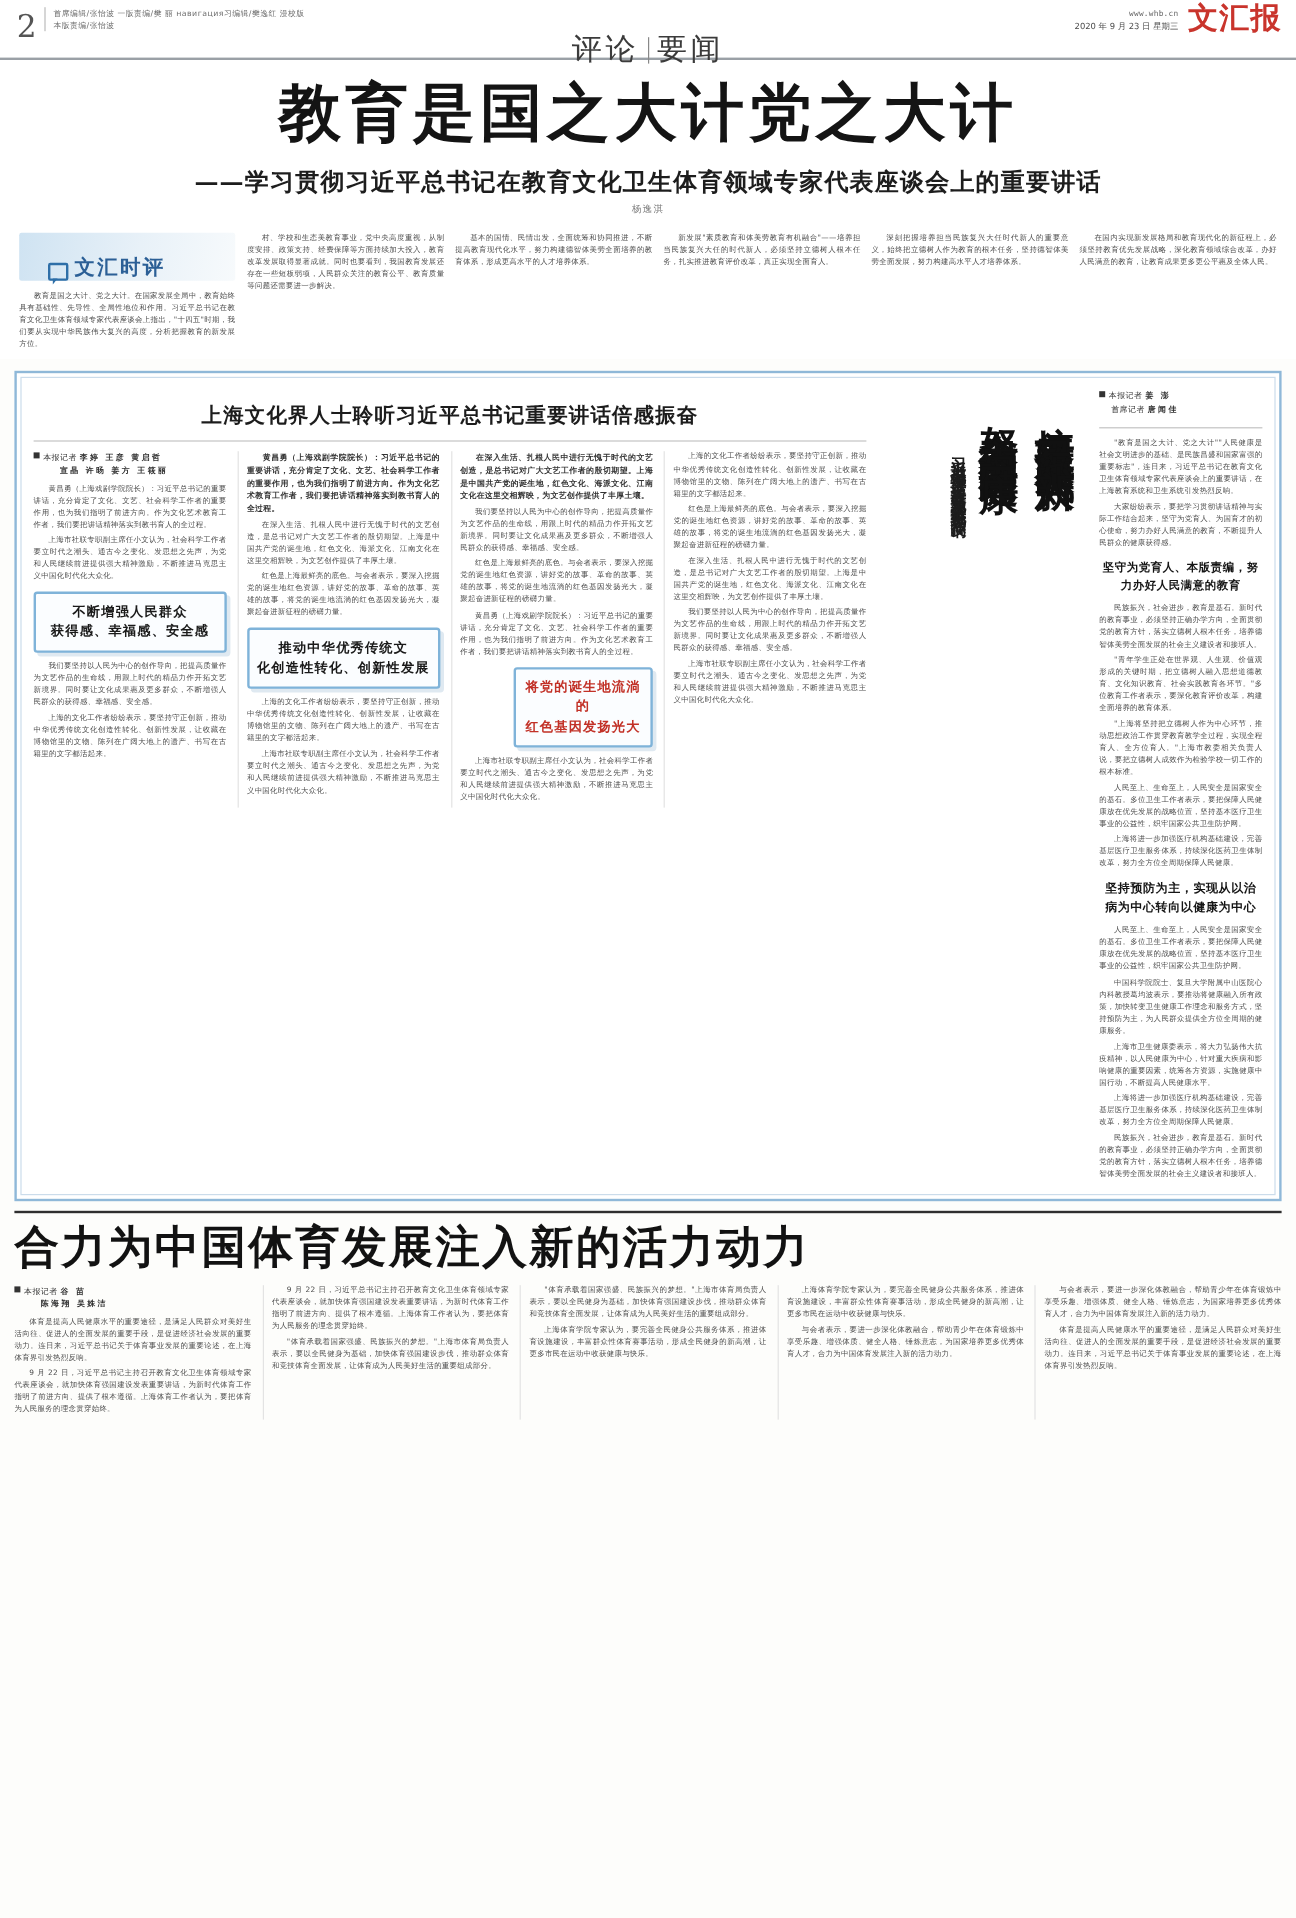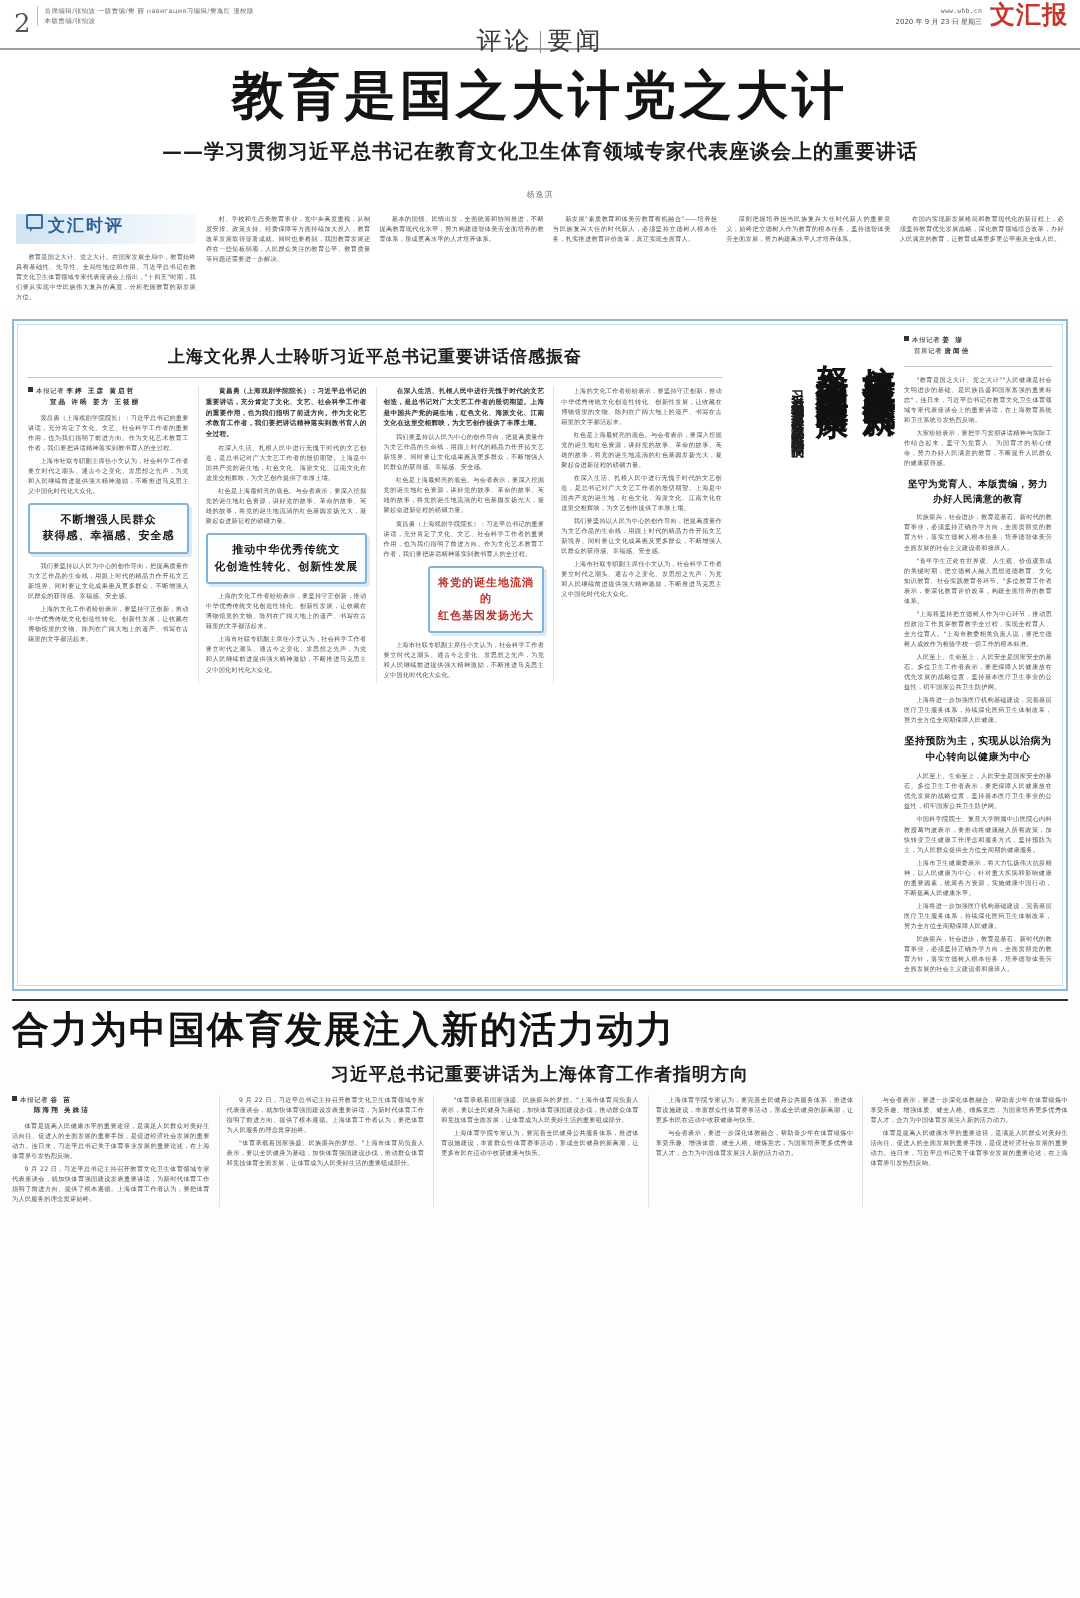--- a/index.html
+++ b/index.html
@@ -39,7 +39,7 @@
     text-align:center;font-family:"DejaVu Serif","Liberation Serif",serif;
     font-weight:bold;font-size:20px;letter-spacing:1px;color:#1d1d1d;margin-top:14px;
   }
-  .byline-center{text-align:center;font-size:8px;color:#7b7b7b;margin-top:24px;letter-spacing:1px;}
+  .byline-center{text-align:center;font-size:8px;color:#7b7b7b;margin-top:4px;letter-spacing:1px;}
 
   .commentary{display:flex;gap:10px;margin-top:14px;align-items:flex-start;}
   .cm-logo-col{width:180px;flex:0 0 180px;}

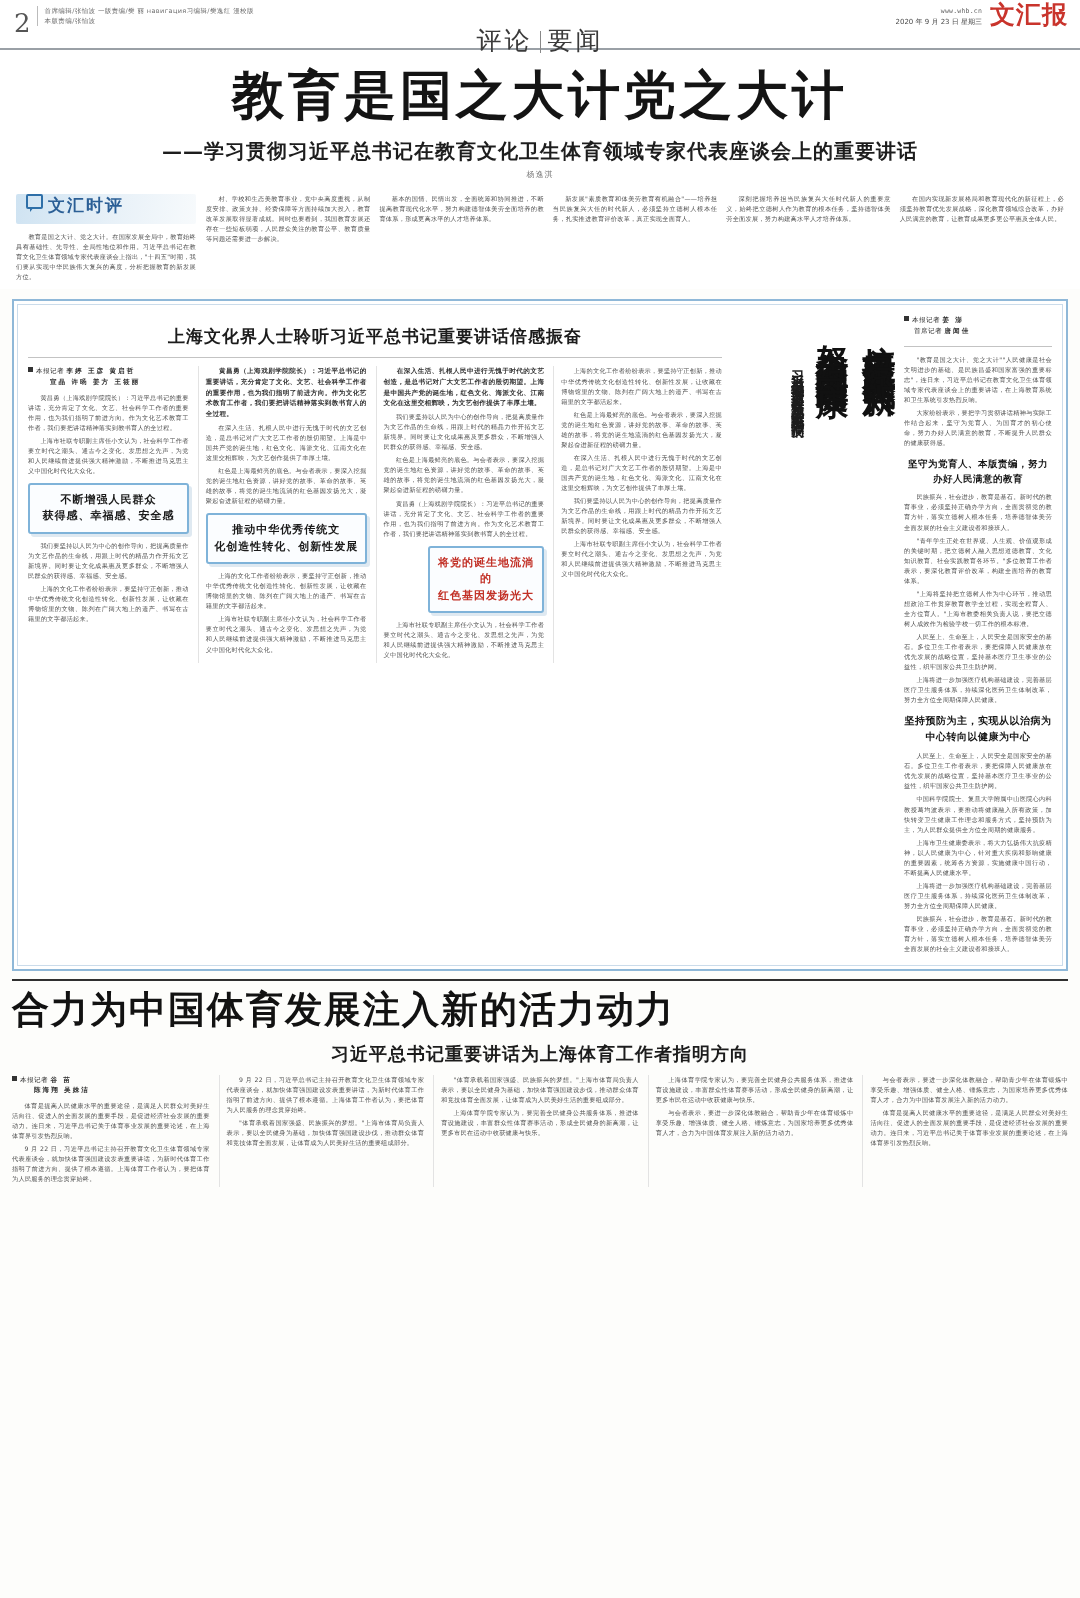--- a/index.html
+++ b/index.html
@@ -44,9 +44,9 @@
   .commentary{display:flex;gap:10px;margin-top:14px;align-items:flex-start;}
   .cm-logo-col{width:180px;flex:0 0 180px;}
   .cm-logo{
-    height:30px;border-radius:2px;
+    height:40px;border-radius:2px;
     background:linear-gradient(100deg,#cfe3f2 0%,#e8f1f8 55%,#f7fafc 100%);
-    display:flex;align-items:flex-start;padding-left:10px;gap:5px;
+    display:flex;align-items:flex-end;padding-left:24px;gap:5px;
   }
   .bubble{width:13px;height:11px;border:2px solid #2e6fa8;border-radius:2px;position:relative;flex:0 0 auto;}
   .bubble:after{content:"";position:absolute;left:2px;bottom:-5px;border-width:5px 4px 0 0;border-style:solid;border-color:#2e6fa8 transparent transparent transparent;}

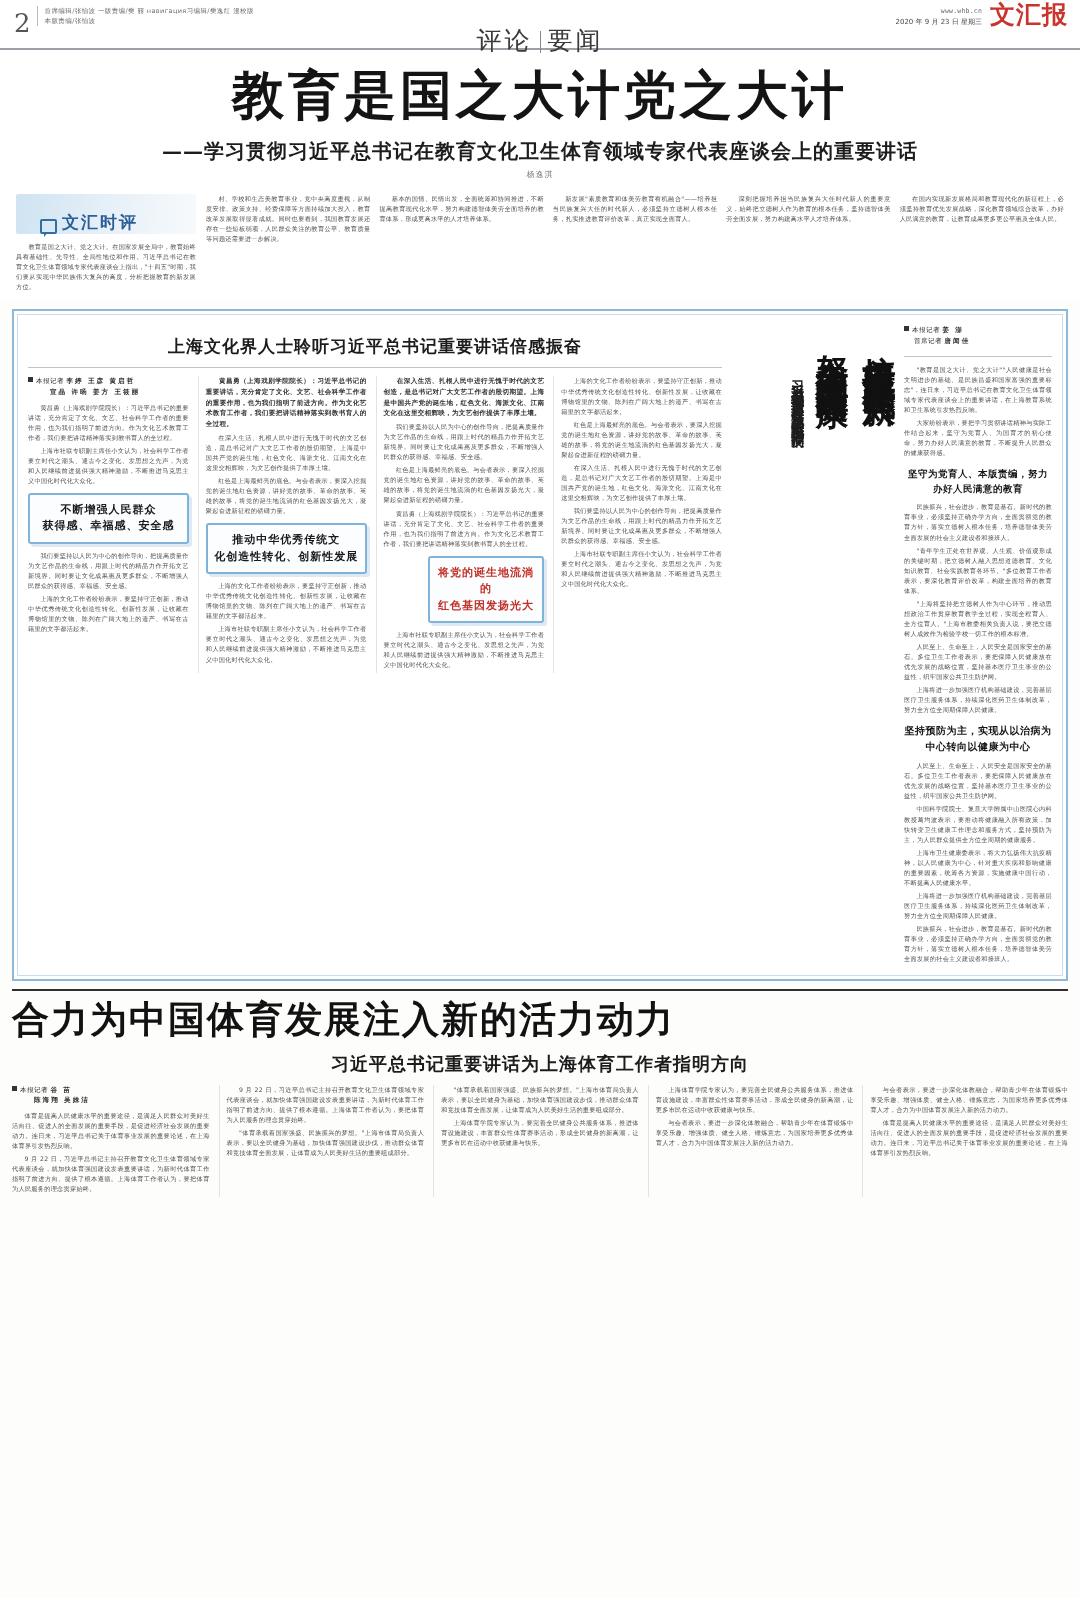--- a/index.html
+++ b/index.html
@@ -63,7 +63,7 @@
   }
   .feature-in{border:1px solid #cbdceb;padding:10px 10px 8px;display:flex;gap:10px;}
   .feat-left{flex:1;min-width:0;}
-  .feat-right{width:320px;flex:0 0 320px;display:flex;gap:4px;}
+  .feat-right{width:320px;flex:0 0 320px;display:flex;gap:16px;}
 
   .f-title{
     font-family:"DejaVu Serif","Liberation Serif",serif;font-weight:bold;

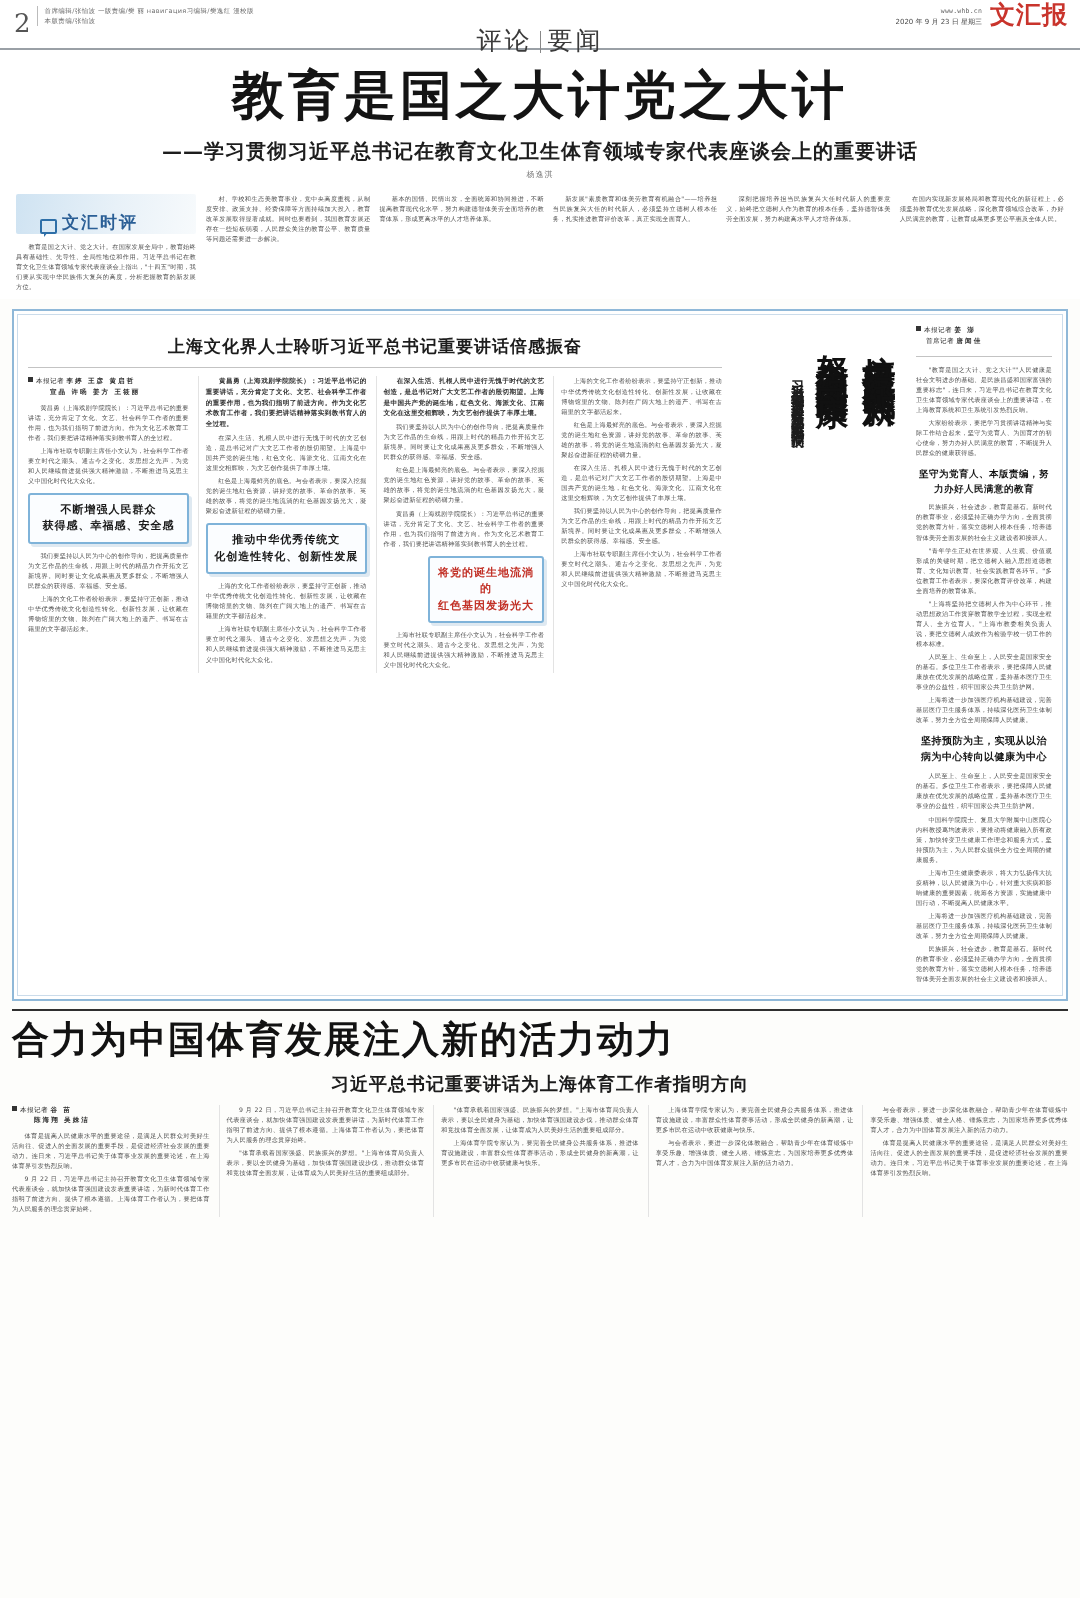--- a/index.html
+++ b/index.html
@@ -305,7 +305,6 @@
 
 <div class="bottom">
   <div class="b-title">合力为中国体育发展注入新的活力动力</div>
-  <div class="b-sub">习近平总书记重要讲话为上海体育工作者指明方向</div>
   <div class="b-cols">
     <div class="b-col">
       <div class="byline">

